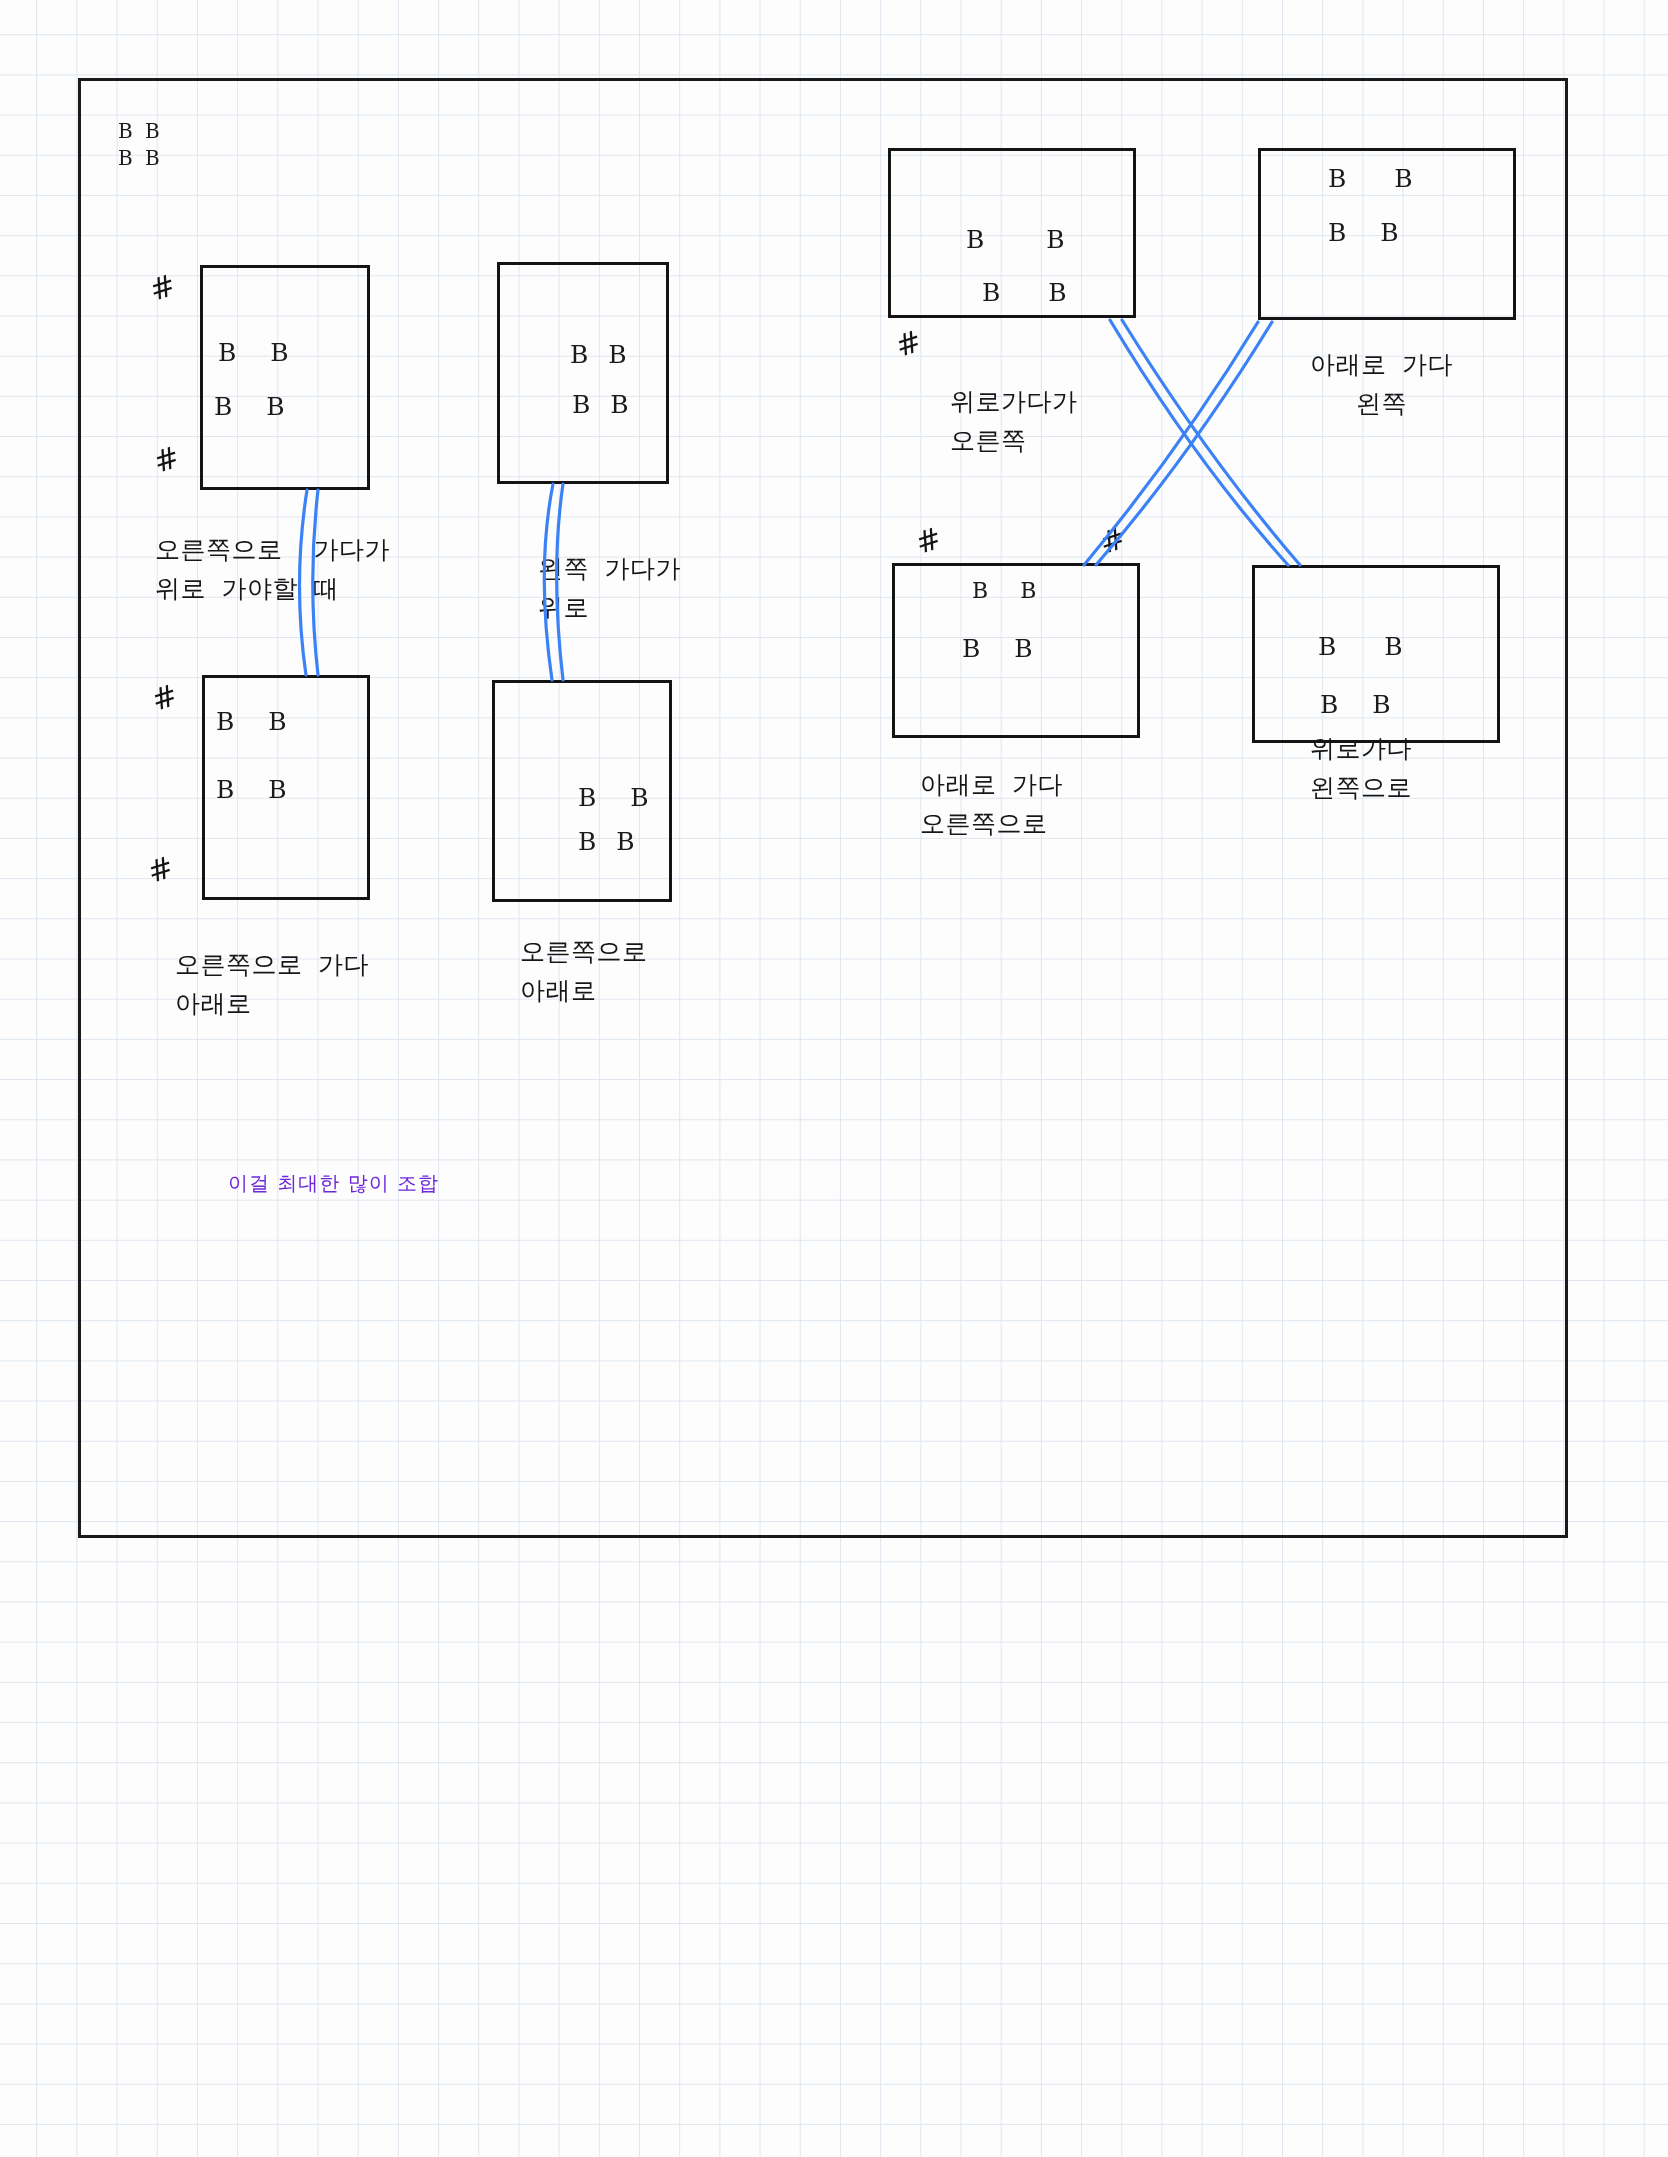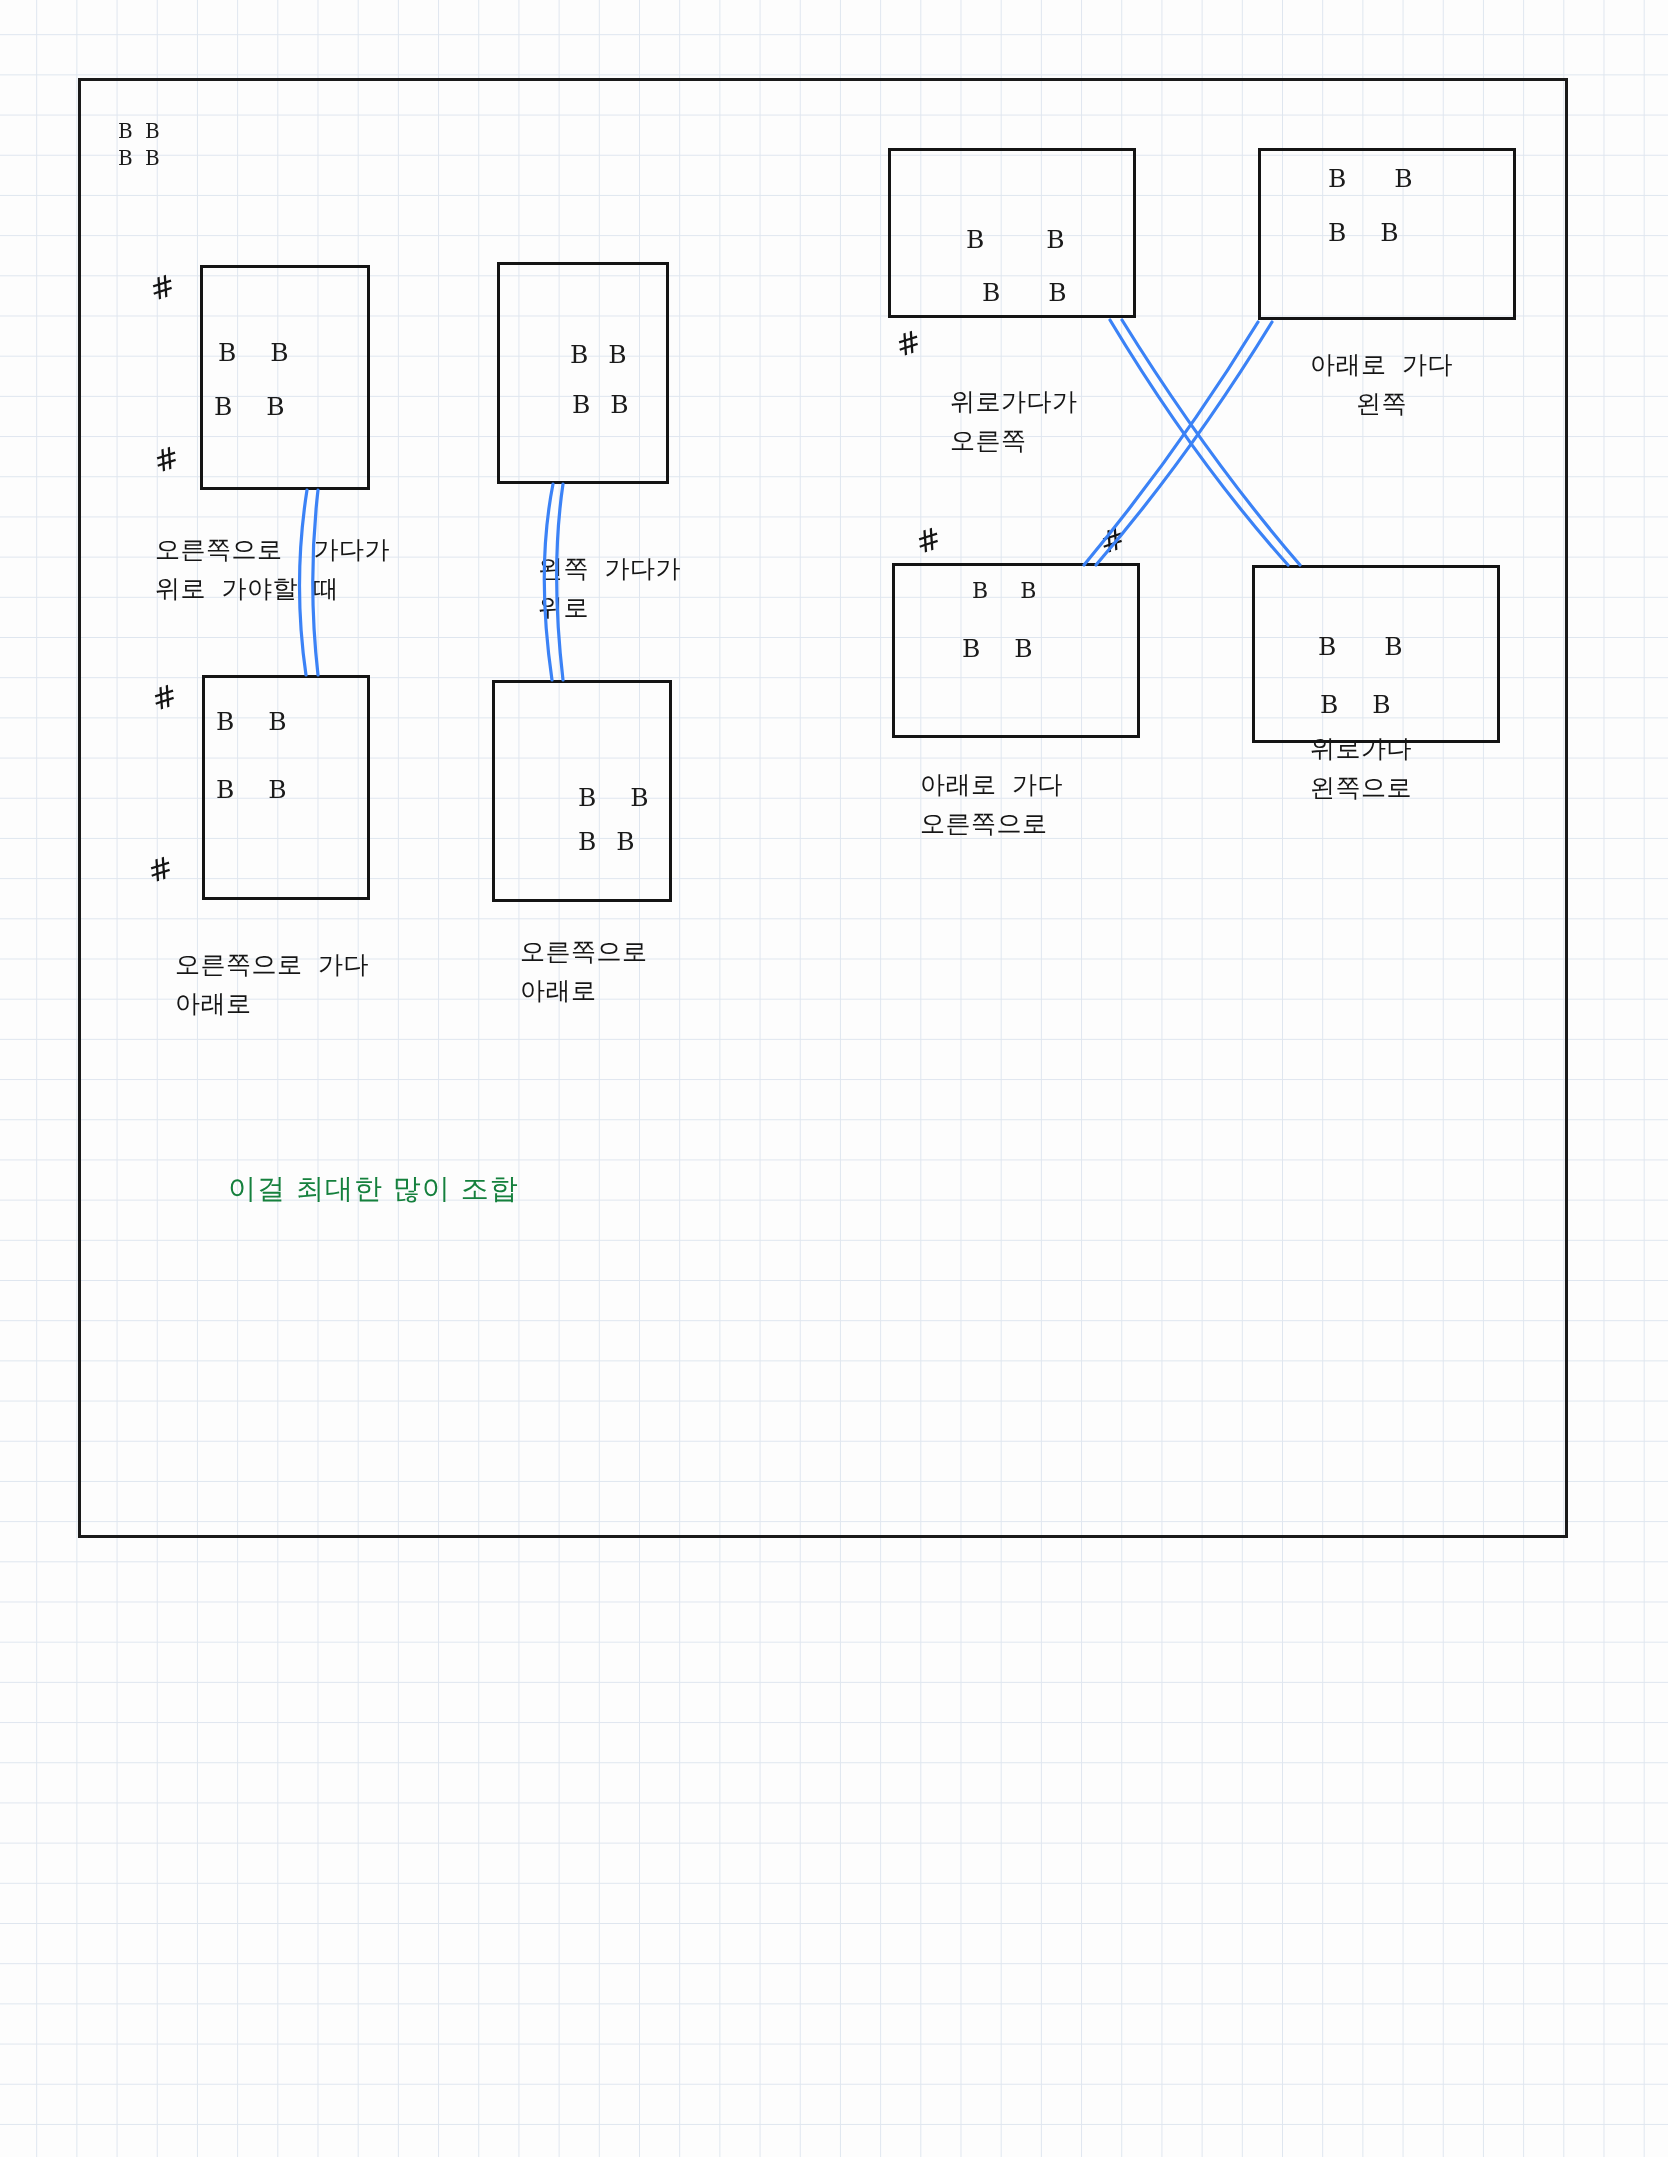--- a/index.html
+++ b/index.html
@@ -80,8 +80,8 @@
     position: absolute;
     white-space: pre;
     font-family: "DejaVu Sans", sans-serif;
-    font-size: 28px;
-    color: #15803d;
+    font-size: 20px;
+    color: #6d28d9;
     letter-spacing: 1px;
   }
   svg.overlay {

